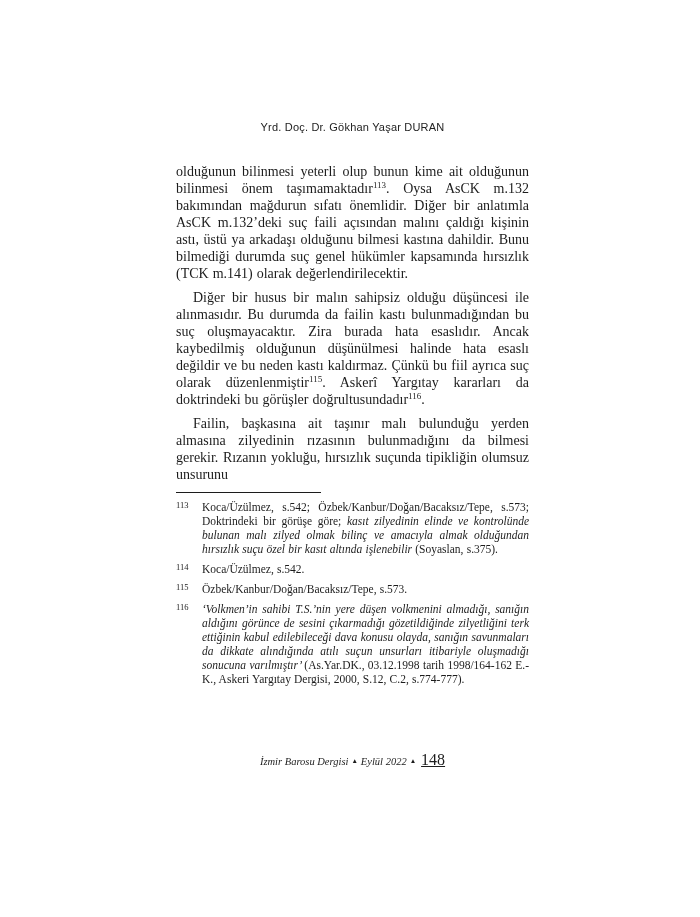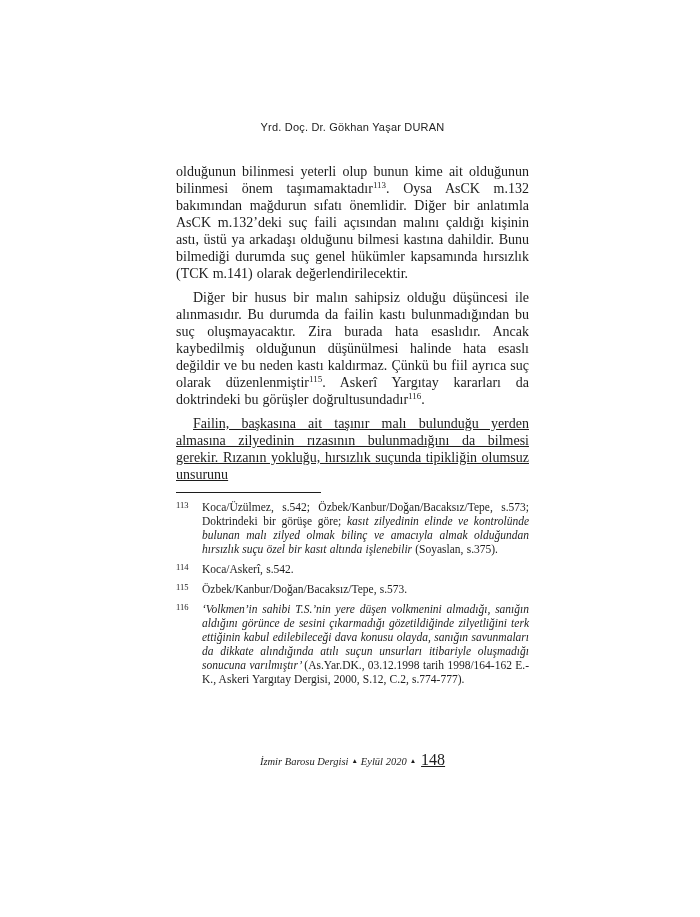--- a/index.html
+++ b/index.html
@@ -42,7 +42,7 @@
     word-spacing: 0.5px;
   }
   .body-text p.indent { text-indent: 17px; }
-  .body-text p.justify-last { text-align-last: justify; text-decoration: underline; }
+  .body-text p.justify-last { text-align-last: justify; }
   sup.fn-ref {
     font-size: 9px;
     line-height: 0;

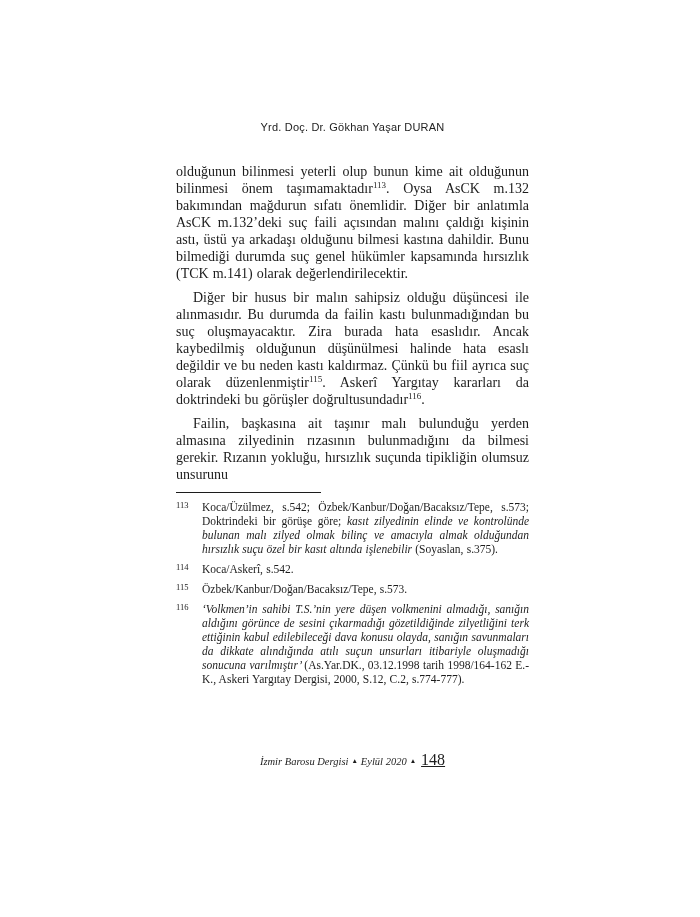--- a/index.html
+++ b/index.html
@@ -123,7 +123,7 @@
 
       <div class="footnote"><span class="fn-num">113</span><span>Koca/Üzülmez, s.542; Özbek/Kanbur/Doğan/Bacaksız/Tepe, s.573; Doktrindeki bir görüşe göre; </span><span class="it">kasıt zilyedinin elinde ve kontrolünde bulunan malı zilyed olmak bilinç ve amacıyla almak olduğundan hırsızlık suçu özel bir kasıt altında işlenebilir </span><span>(Soyaslan, s.375).</span></div>
 
-      <div class="footnote"><span class="fn-num">114</span><span>Koca/Askerî, s.542.</span></div>
+      <div class="footnote"><span class="fn-num">114</span><span>Koca/Üzülmez, s.542.</span></div>
 
       <div class="footnote"><span class="fn-num">115</span><span>Özbek/Kanbur/Doğan/Bacaksız/Tepe, s.573.</span></div>
 

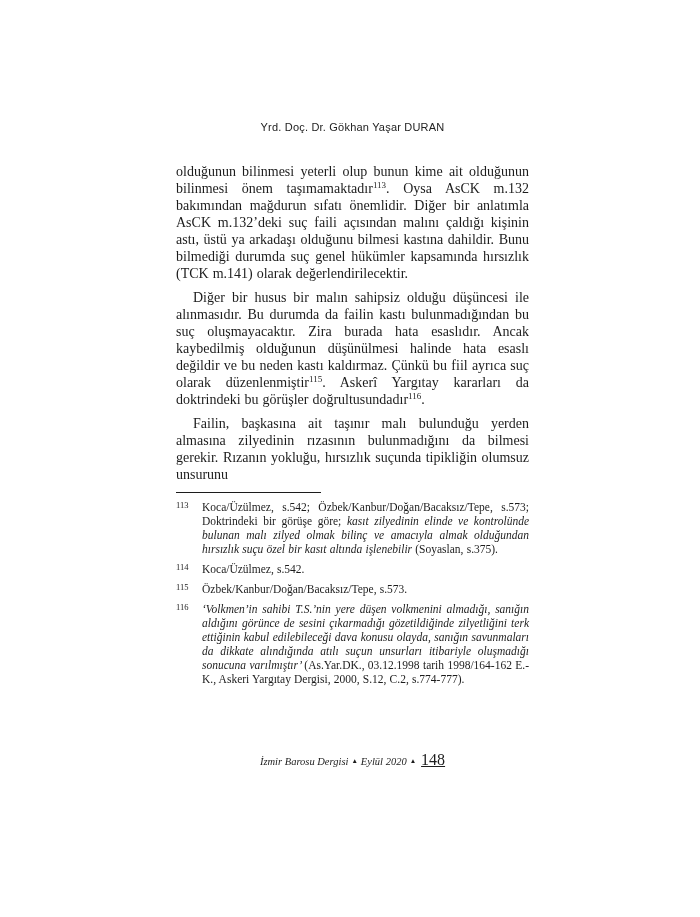--- a/index.html
+++ b/index.html
@@ -133,7 +133,7 @@
 
   </div>
 
-  <div class="page-footer"><span class="journal">İzmir Barosu Dergisi</span><span class="tri">▲</span><span class="issue">Eylül 2020</span><span class="tri">▲</span><span class="page-num">148</span></div>
+  <div class="page-footer"><span class="journal">İzmir Barosu Dergisi</span><span class="tri">▲</span><span class="issue">Eylül 2022</span><span class="tri">▲</span><span class="page-num">148</span></div>
 
 </div>
 

